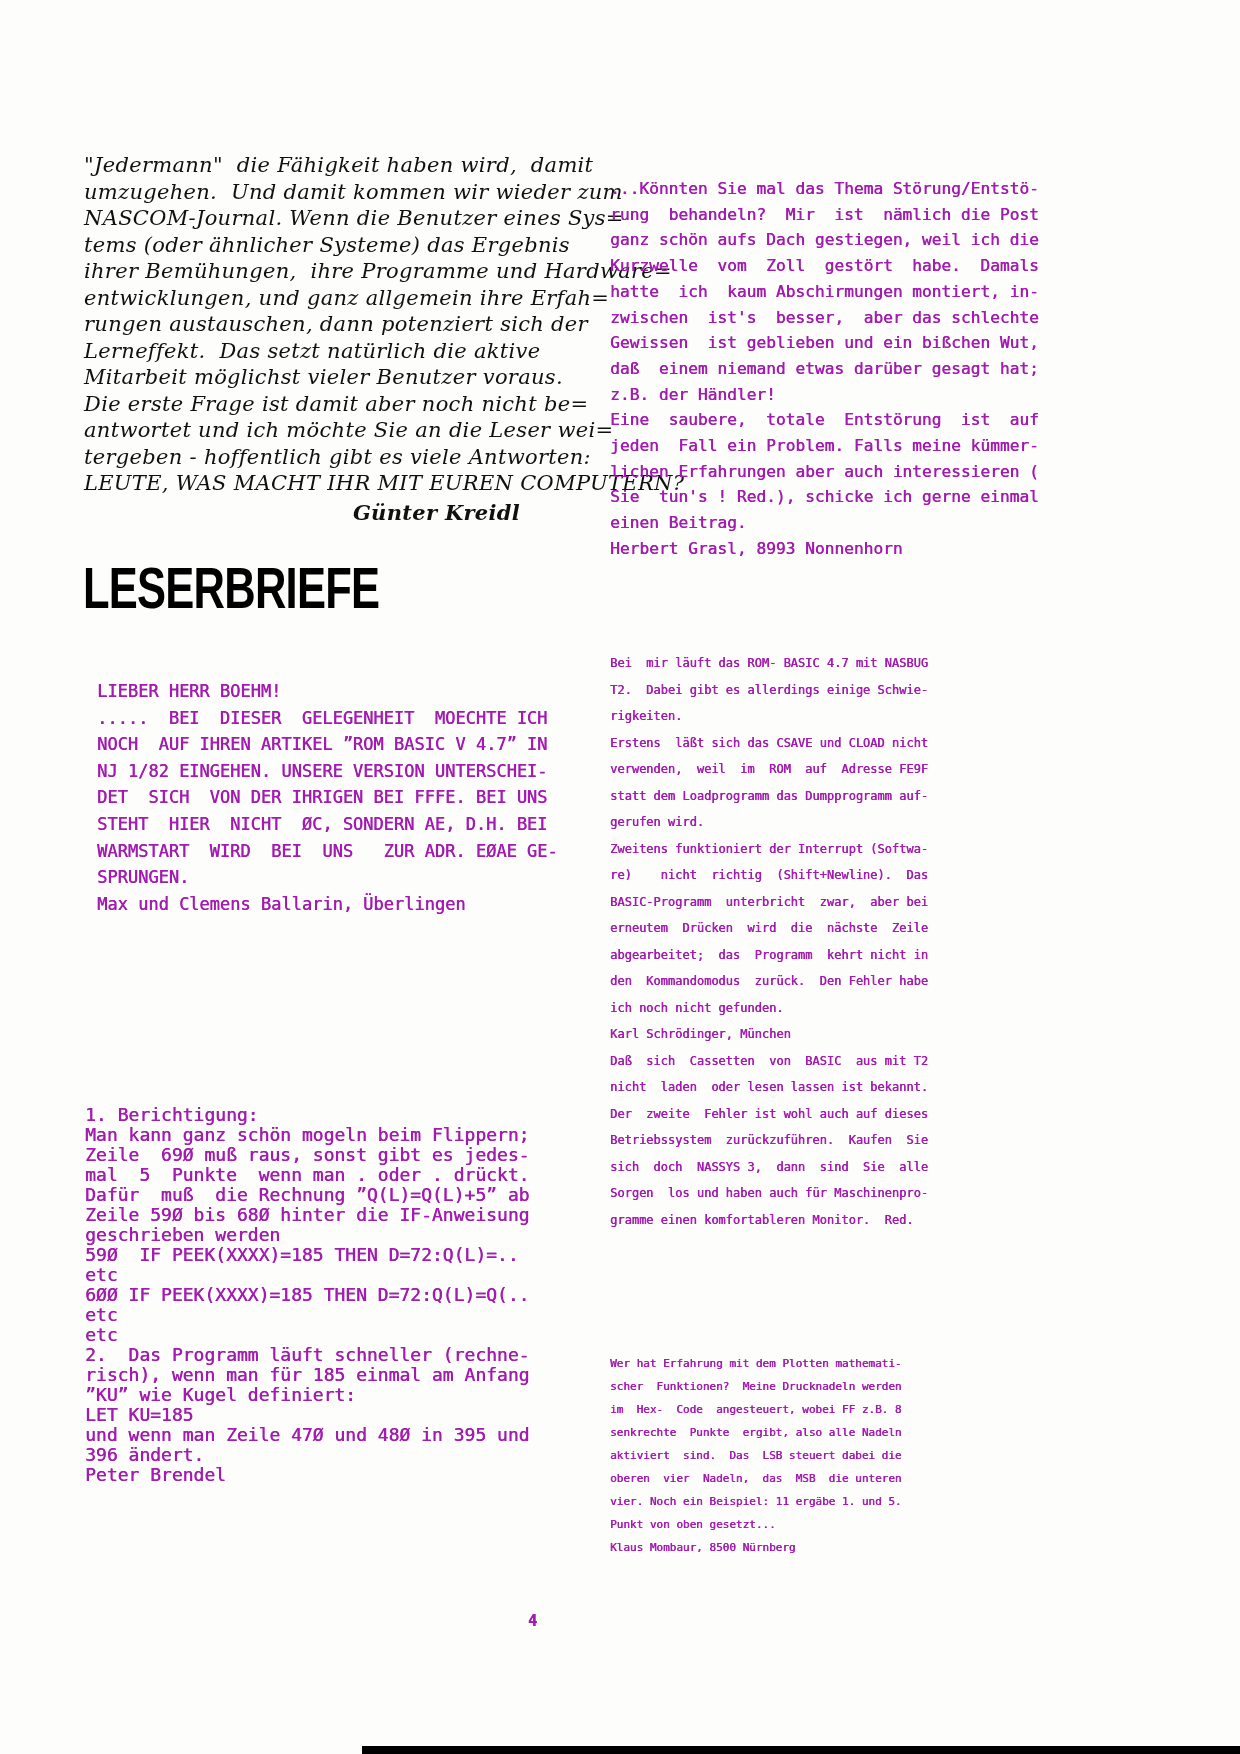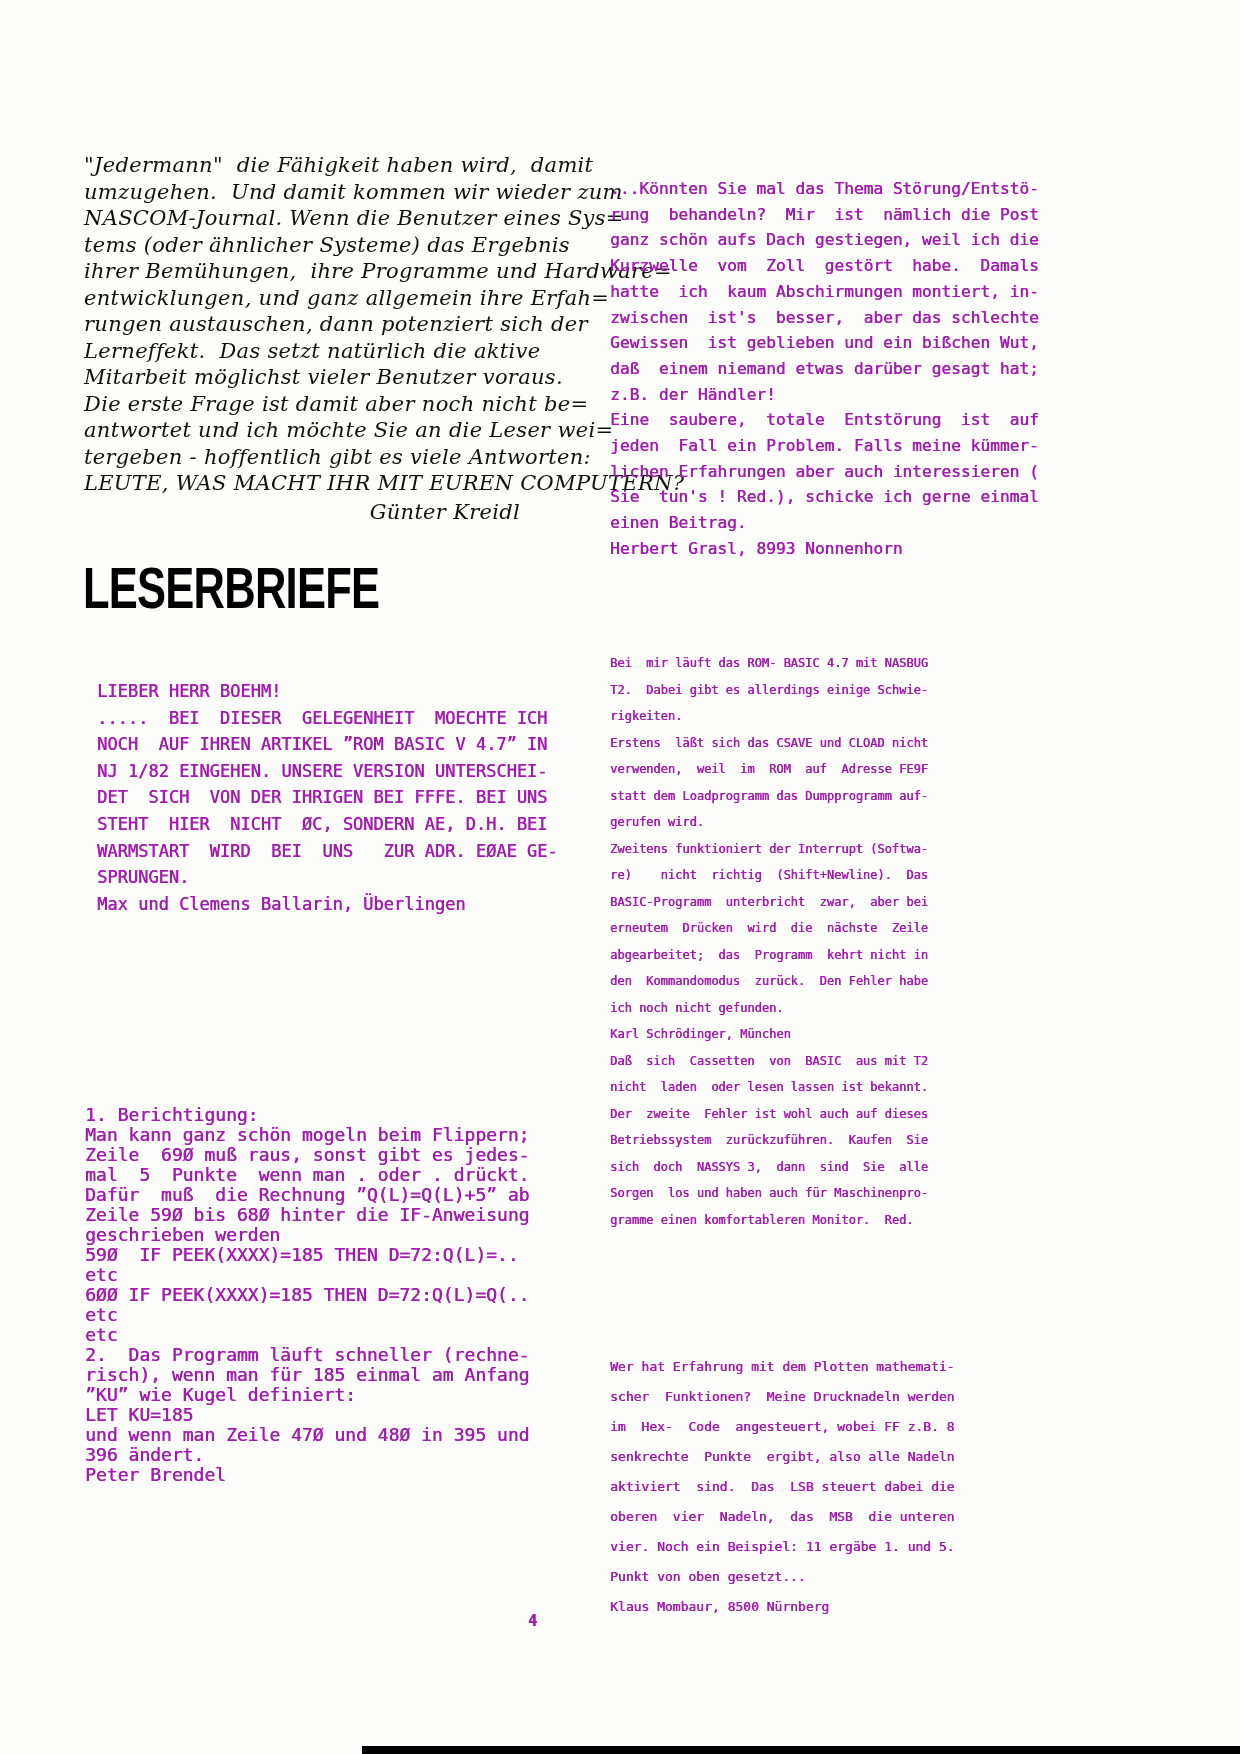--- a/index.html
+++ b/index.html
@@ -26,7 +26,7 @@
     letter-spacing:0.3px;
   }
   .handwriting{left:84px;top:152px;font-size:21px;line-height:26.5px;}
-  .signature{left:84px;top:500px;width:436px;text-align:right;font-size:21px;}
+  .signature{left:84px;top:500px;width:436px;text-align:right;font-size:21px;font-weight:bold;}
   .headline{
     left:83px;top:563px;
     font-family:"Liberation Sans", sans-serif;

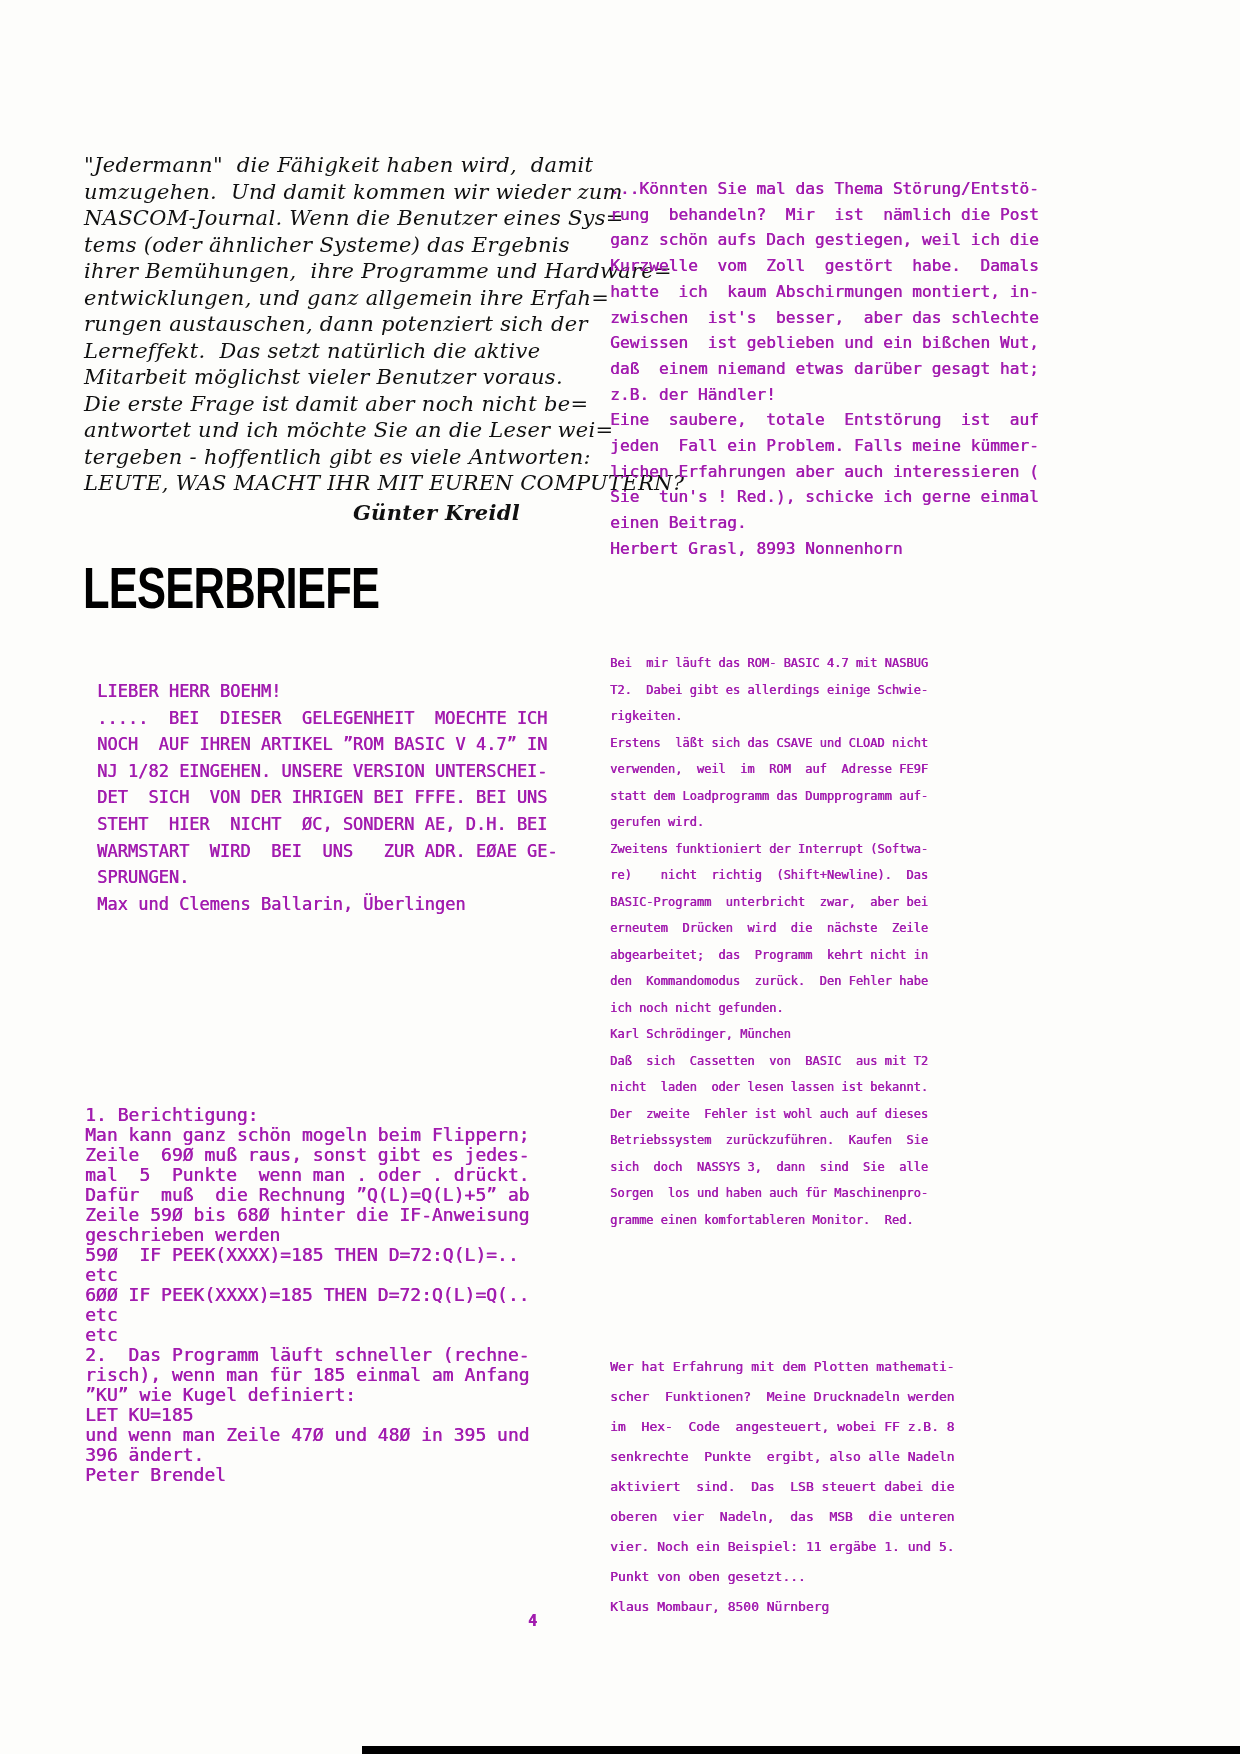--- a/index.html
+++ b/index.html
@@ -43,7 +43,7 @@
   .flipper-body{left:85px;top:1105px;font-size:18px;line-height:20px;}
   .grasl{left:610px;top:176px;font-size:16.2px;line-height:25.7px;}
   .schroedinger{left:610px;top:650px;font-size:12px;line-height:26.5px;}
-  .mombaur{left:610px;top:1352px;font-size:13px;line-height:30px;}
+  .mombaur{left:610px;top:1352px;font-size:11px;line-height:23px;}
   .page-number{left:528px;top:1612px;font-size:15px;font-weight:bold;}
   .scan-bar{left:362px;top:1746px;width:878px;height:8px;background:#000;}
 </style>

